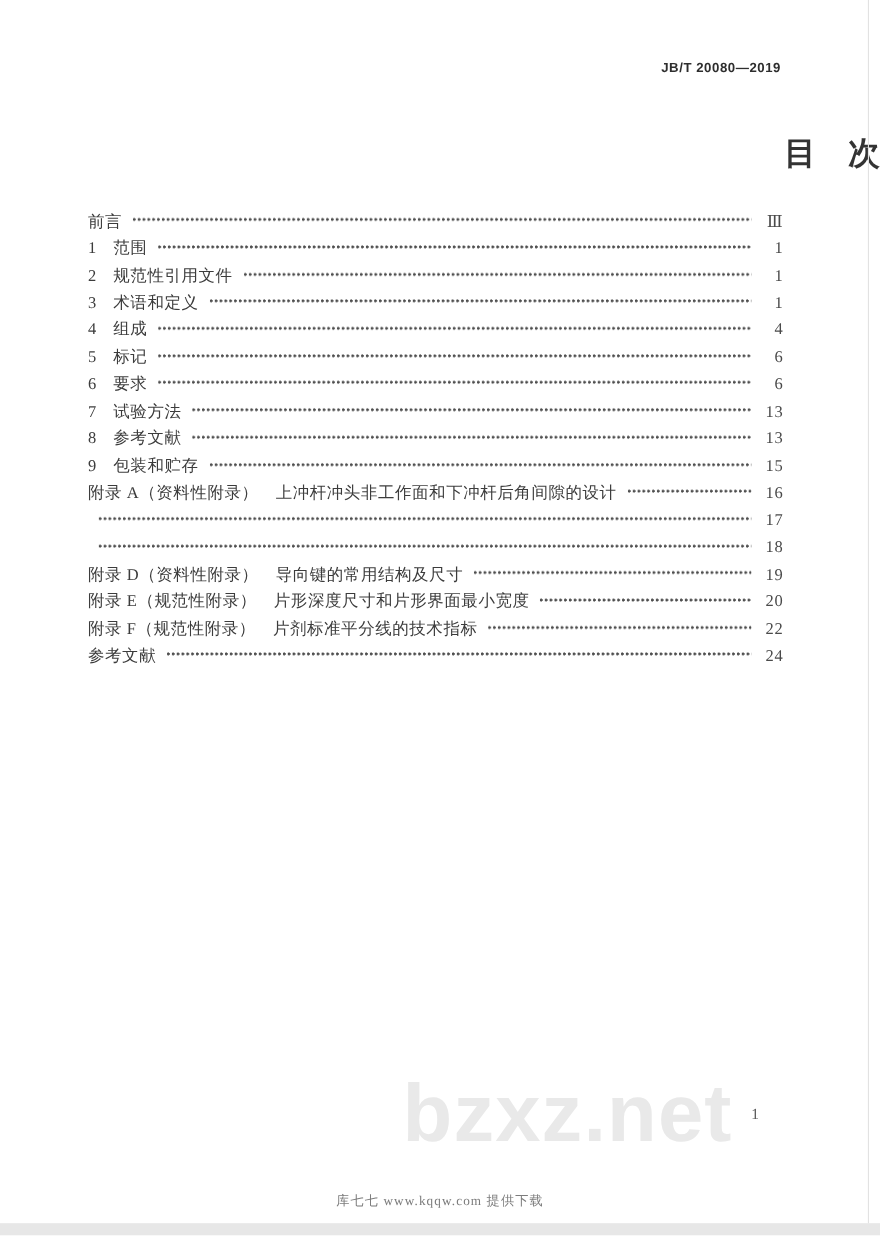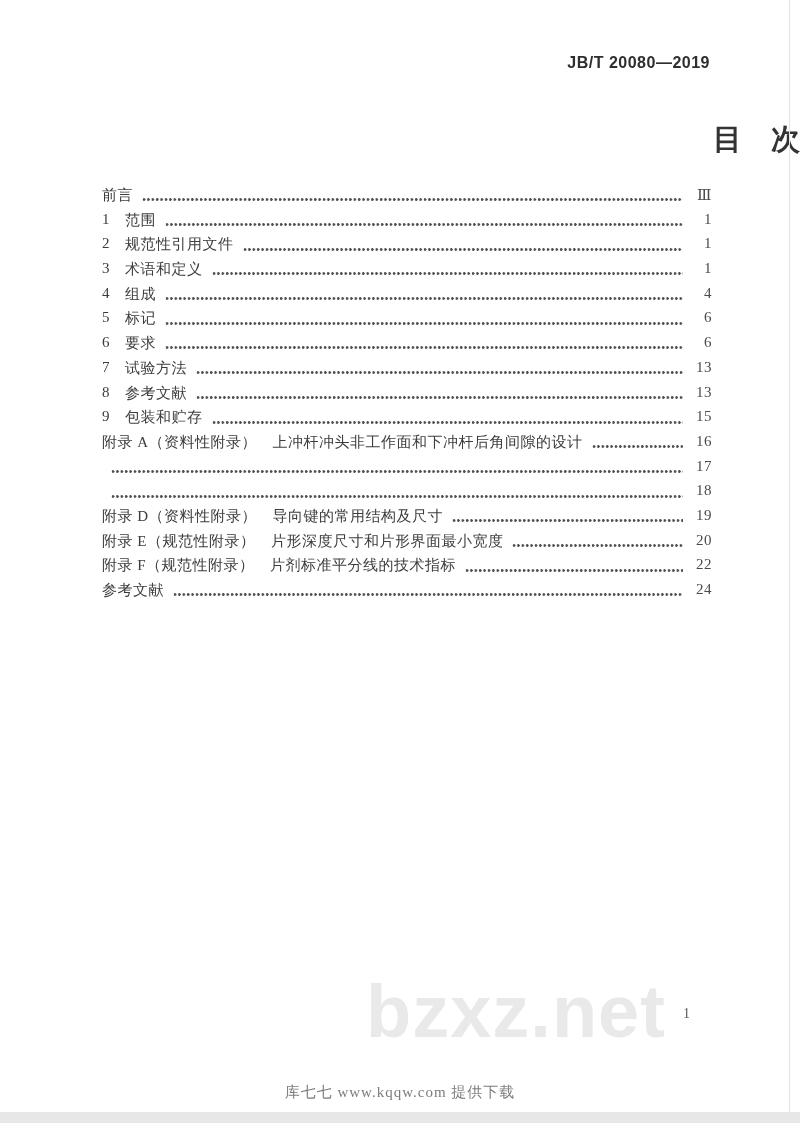--- a/index.html
+++ b/index.html
@@ -28,7 +28,7 @@
     position: absolute;
     top: 54px;
     right: 90px;
-    font-size: 16px;
+    font-size: 12px;
     font-weight: bold;
     letter-spacing: 0.5px;
     color: #2e2e2e;

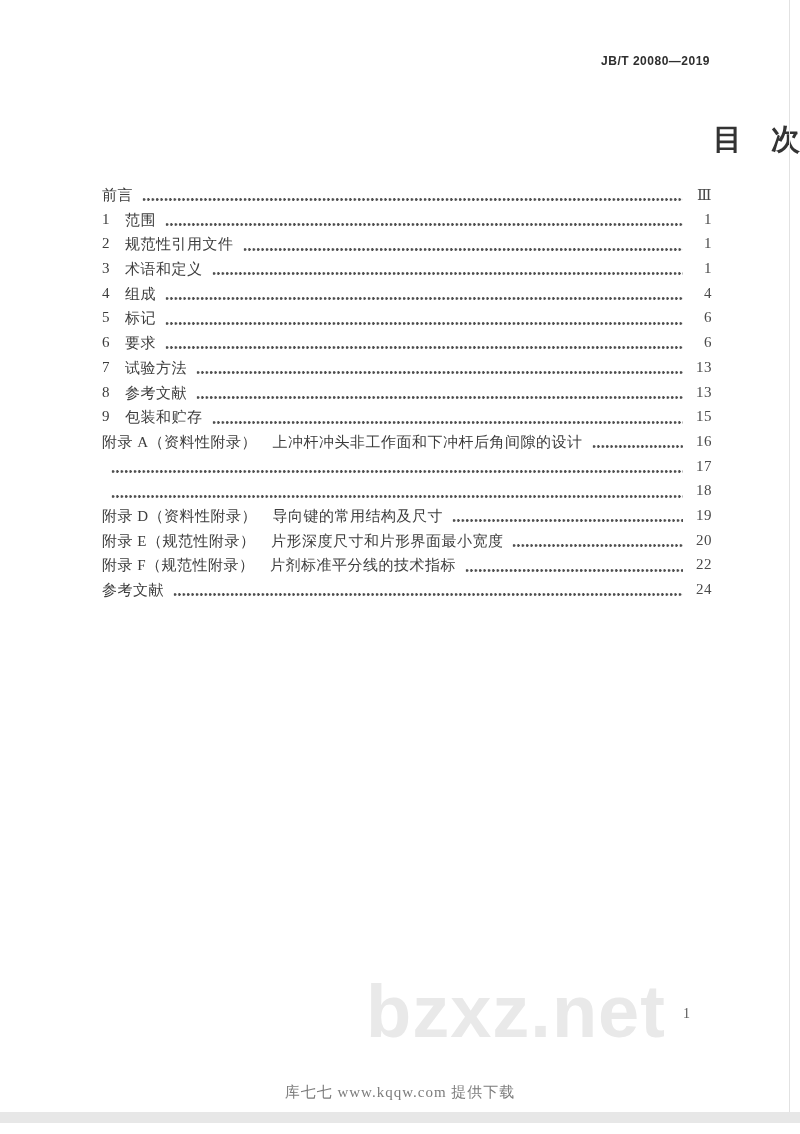--- a/index.html
+++ b/index.html
@@ -53,13 +53,12 @@
   }
   .toc-row {
     display: flex;
-    align-items: flex-start;
+    align-items: flex-end;
     height: 24.7px;
     font-size: 15px;
     letter-spacing: 0.5px;
     color: #3c3c3c;
     white-space: nowrap;
-    margin-left: 22px;
   }
   .toc-num {
     display: inline-block;

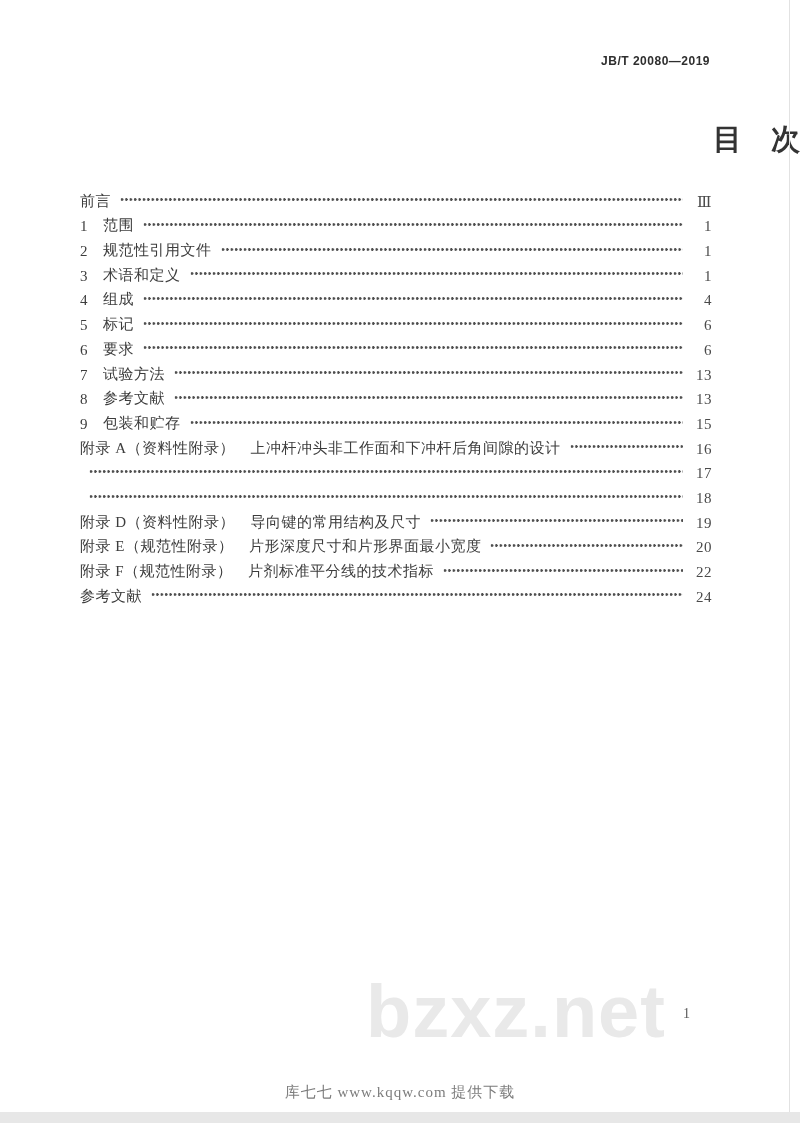--- a/index.html
+++ b/index.html
@@ -107,7 +107,7 @@
     left: 0;
     width: 100%;
     text-align: center;
-    font-size: 15px;
+    font-size: 12px;
     letter-spacing: 1px;
     color: #7c7c7c;
   }

